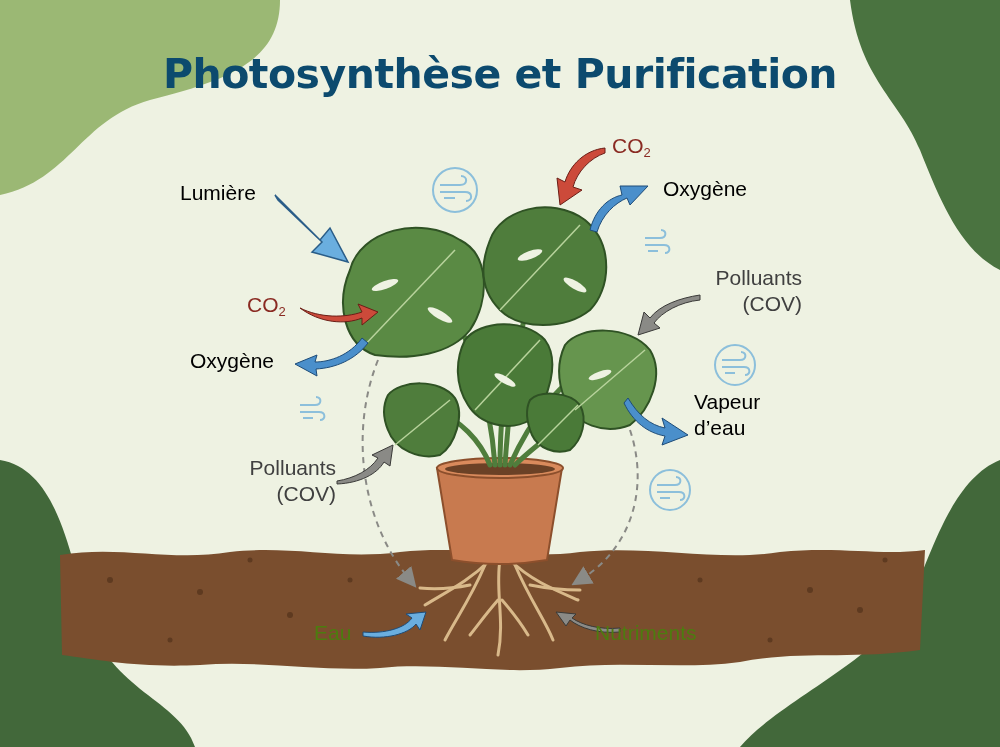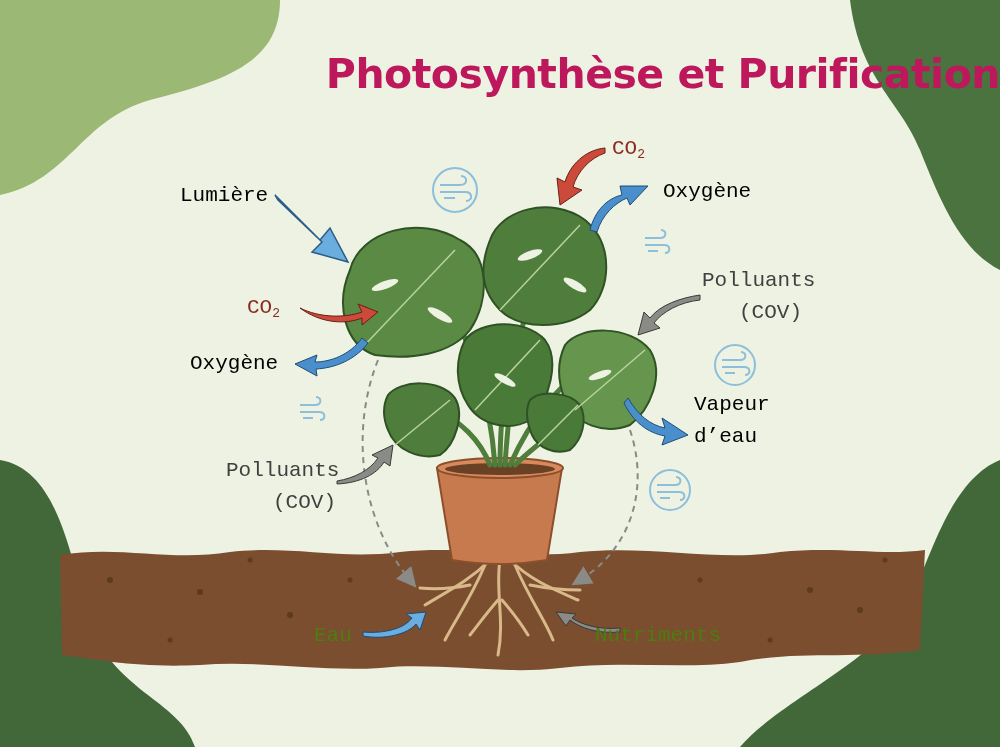--- a/index.html
+++ b/index.html
@@ -6,7 +6,7 @@
   body { width:1000px; height:747px; overflow:hidden; background:#eef2e2; font-family:"Liberation Sans", sans-serif; }
   .stage { position:relative; width:1000px; height:747px; overflow:hidden; background:#eef2e2; }
   svg.bg { position:absolute; left:0; top:0; }
-  .title { position:absolute; left:0; width:1000px; top:50px; text-align:right; font-family:"DejaVu Sans", sans-serif; font-weight:bold; font-size:41px; color:#be185d; letter-spacing:-0.5px; }
+  .title { position:absolute; left:0; width:1000px; top:50px; text-align:center; font-family:"DejaVu Sans", sans-serif; font-weight:bold; font-size:41px; color:#0c4a6e; letter-spacing:-0.5px; }
   .lbl { position:absolute; font-family:Liberation Mono, monospace; font-size:21px; line-height:32px; white-space:nowrap; }
   .blue { color:#000000; }
   .red { color:#8a2a22; }

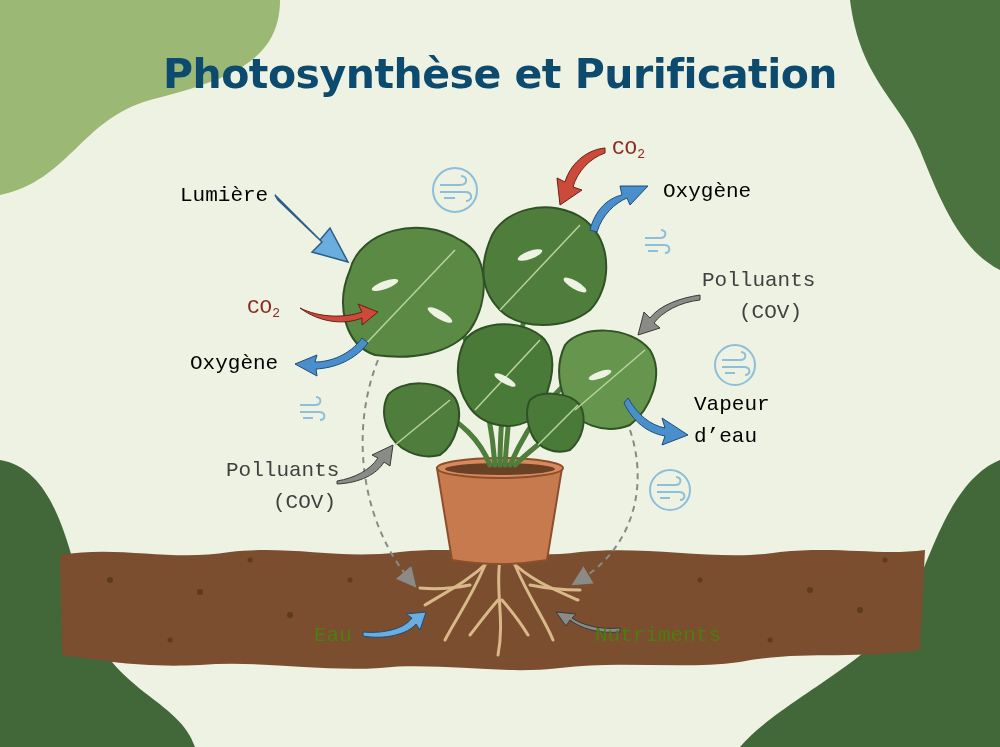--- a/index.html
+++ b/index.html
@@ -7,7 +7,7 @@
   .stage { position:relative; width:1000px; height:747px; overflow:hidden; background:#eef2e2; }
   svg.bg { position:absolute; left:0; top:0; }
   .title { position:absolute; left:0; width:1000px; top:50px; text-align:center; font-family:"DejaVu Sans", sans-serif; font-weight:bold; font-size:41px; color:#0c4a6e; letter-spacing:-0.5px; }
-  .lbl { position:absolute; font-family:Liberation Mono, monospace; font-size:21px; line-height:32px; white-space:nowrap; }
+  .lbl { position:absolute; font-family:Liberation Sans, sans-serif; font-size:21px; line-height:26px; white-space:nowrap; }
   .blue { color:#000000; }
   .red { color:#8a2a22; }
   .gray { color:#404040; text-align:right; }

